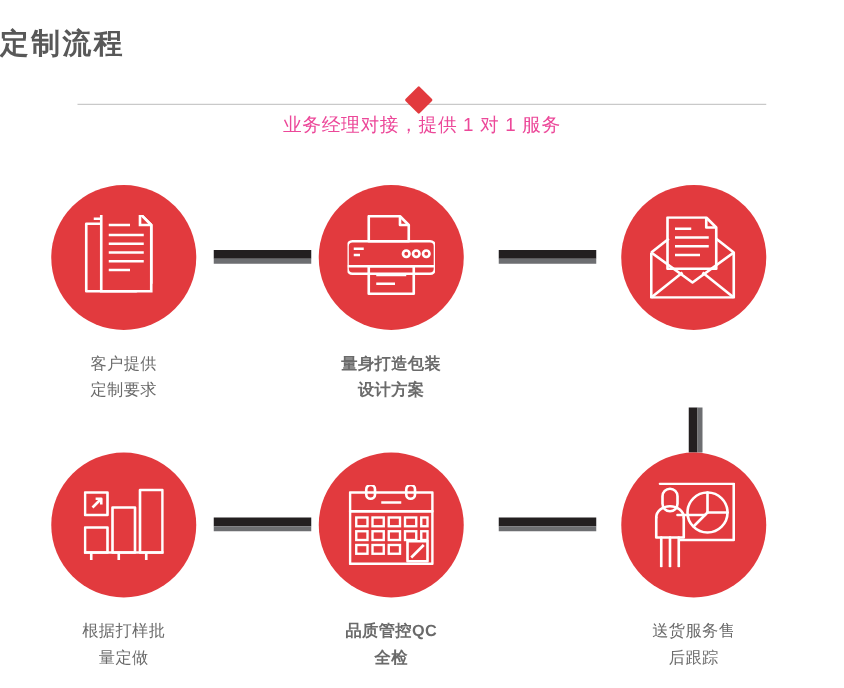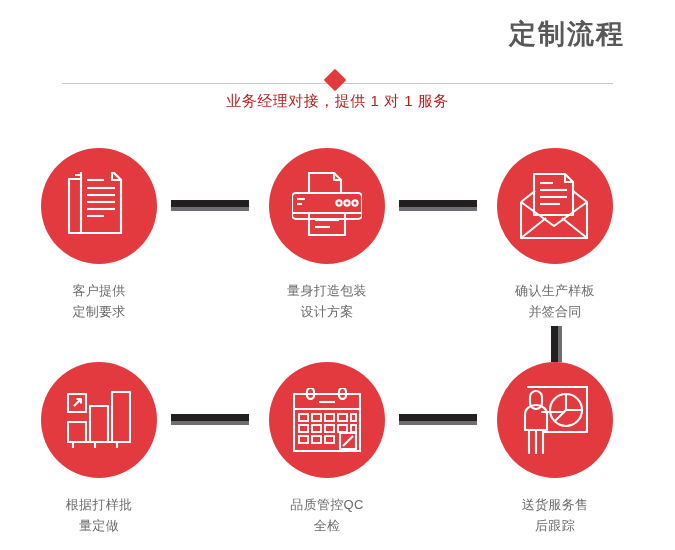--- a/index.html
+++ b/index.html
@@ -37,8 +37,8 @@
     left: 0;
     top: 17px;
     width: 625px;
-    text-align: right;
-    font-size: 27px;
+    text-align: left;
+    font-size: 23px;
     font-weight: bold;
     color: #585858;
     letter-spacing: 2px;

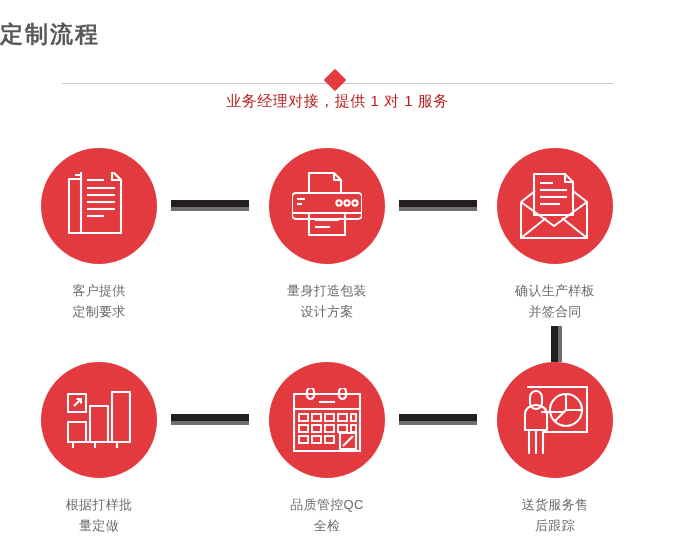--- a/index.html
+++ b/index.html
@@ -79,7 +79,7 @@
     width: 675px;
     text-align: center;
     font-size: 15px;
-    color: #b91c1c;
+    color: #ec4899;
     line-height: 24px;
     letter-spacing: 0.5px;
   }

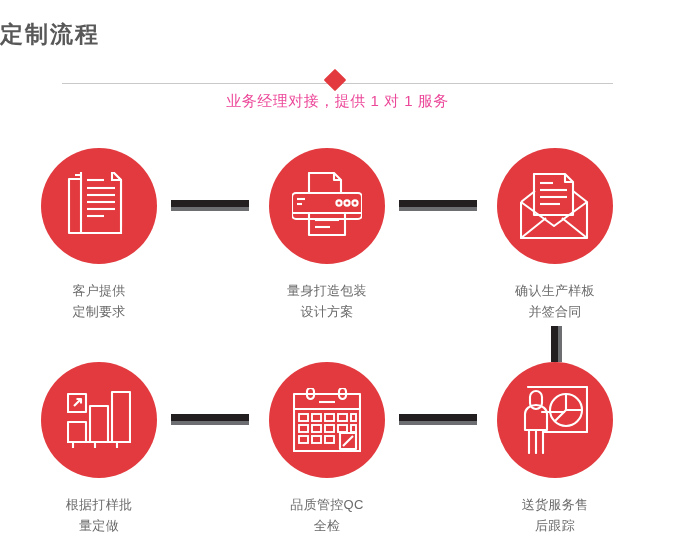--- a/index.html
+++ b/index.html
@@ -98,7 +98,7 @@
     width: 210px;
   }
   .step-c0 { left: -6px; }
-  .step-c1 { left: 222px; }
+  .step-c1 { left: 208px; font-weight: bold; }
   .step-c2 { left: 450px; }
   .step-r0 { top: 8px; }
   .step-r1 { top: 222px; }

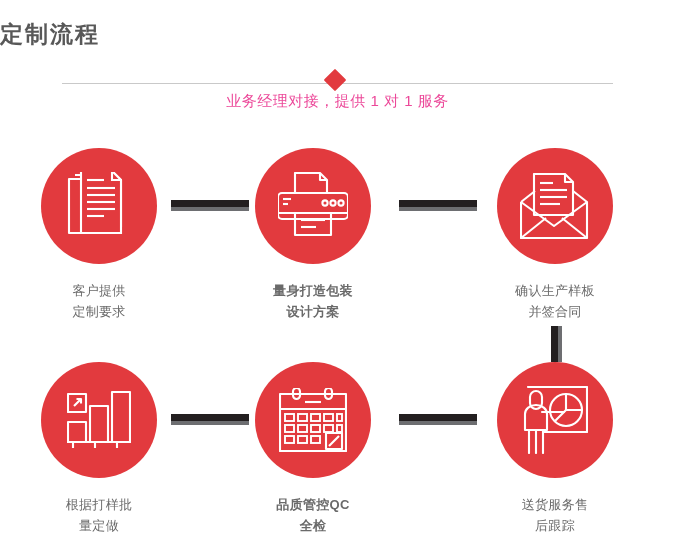--- a/index.html
+++ b/index.html
@@ -305,8 +305,6 @@
           </g>
         </svg>
       </div>
-      <div class="step-label">确认生产样板
-并签合同</div>
     </div>
 
     <div class="step step-c0 step-r1">

